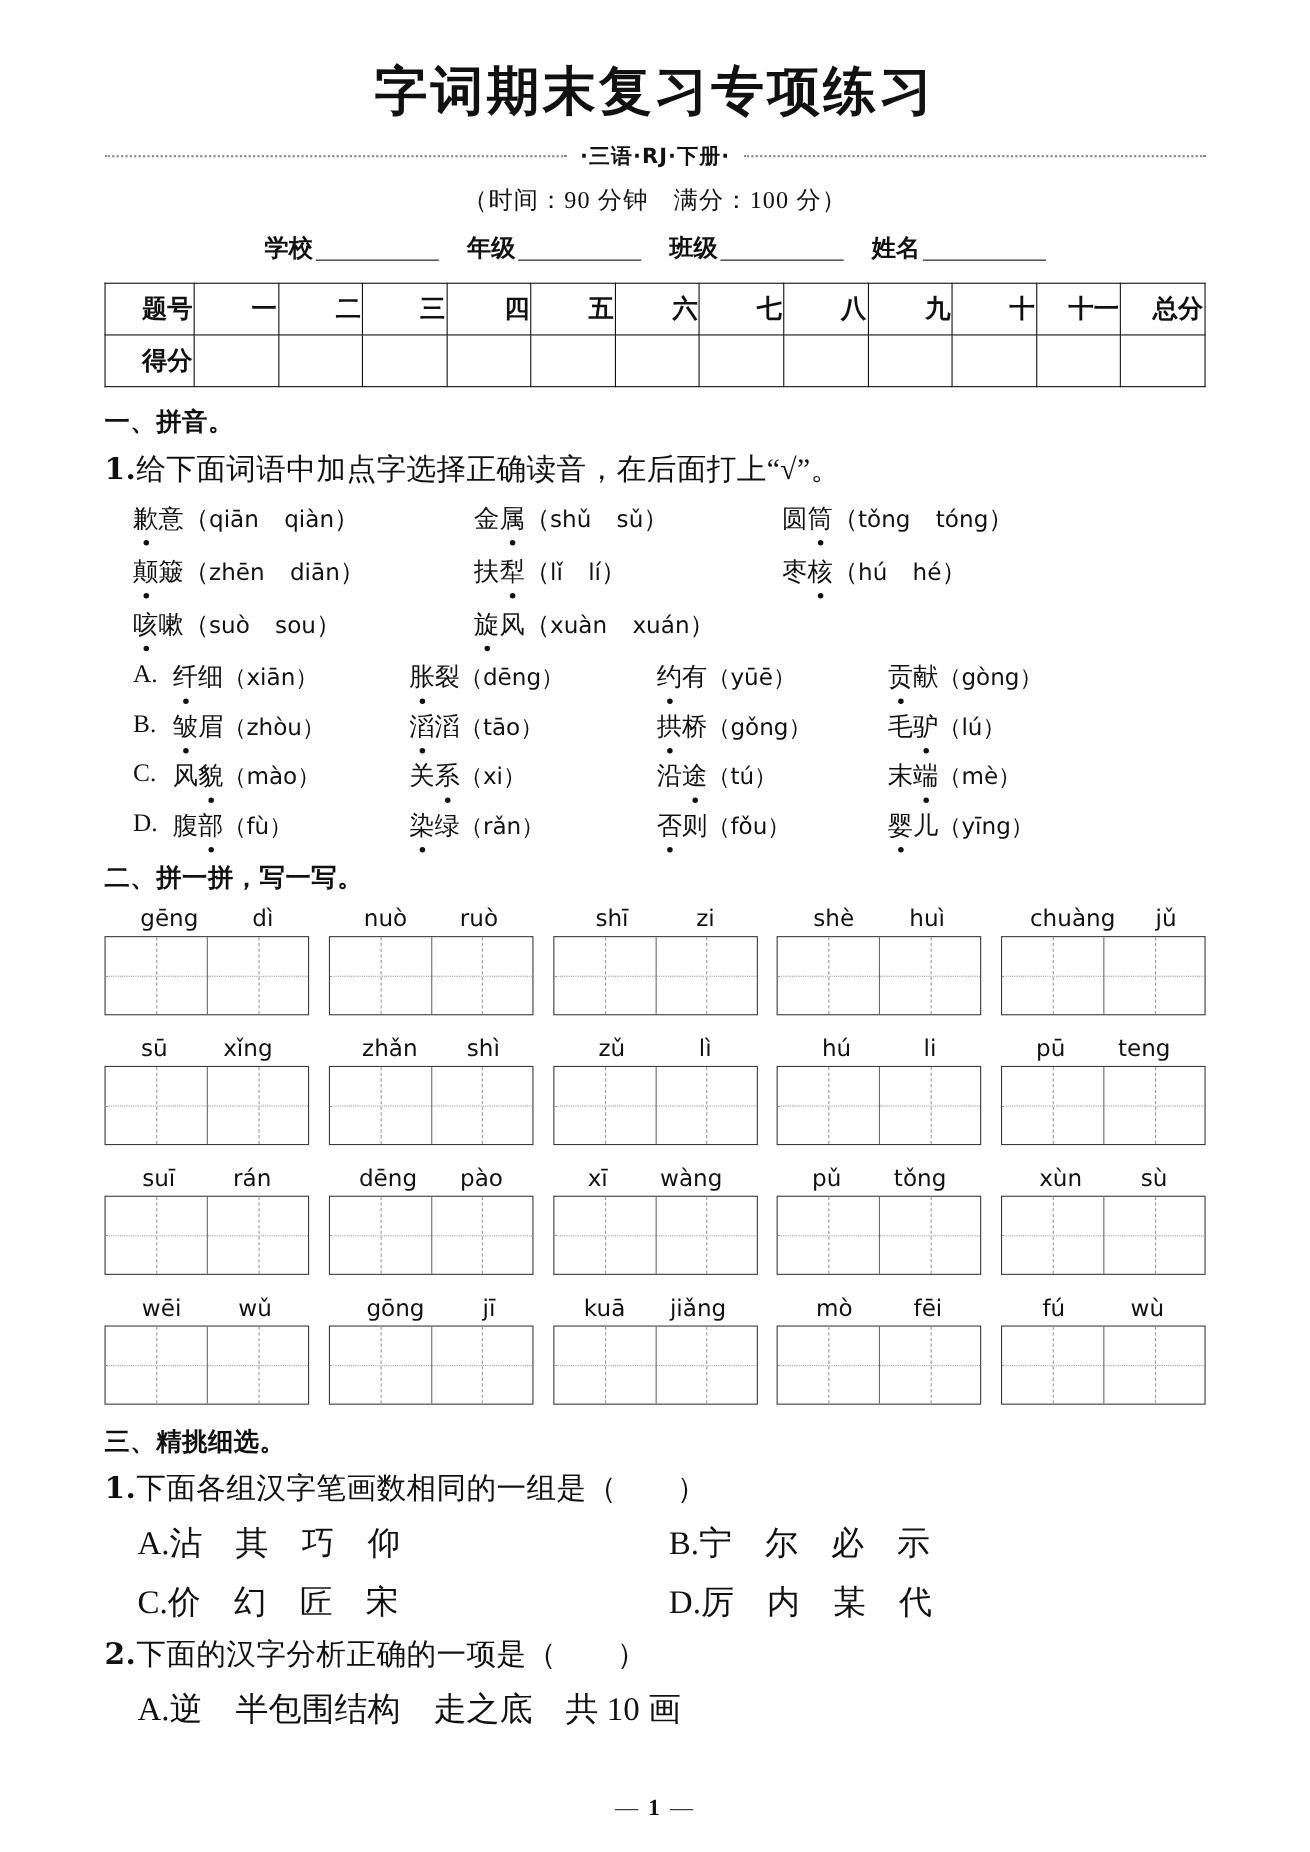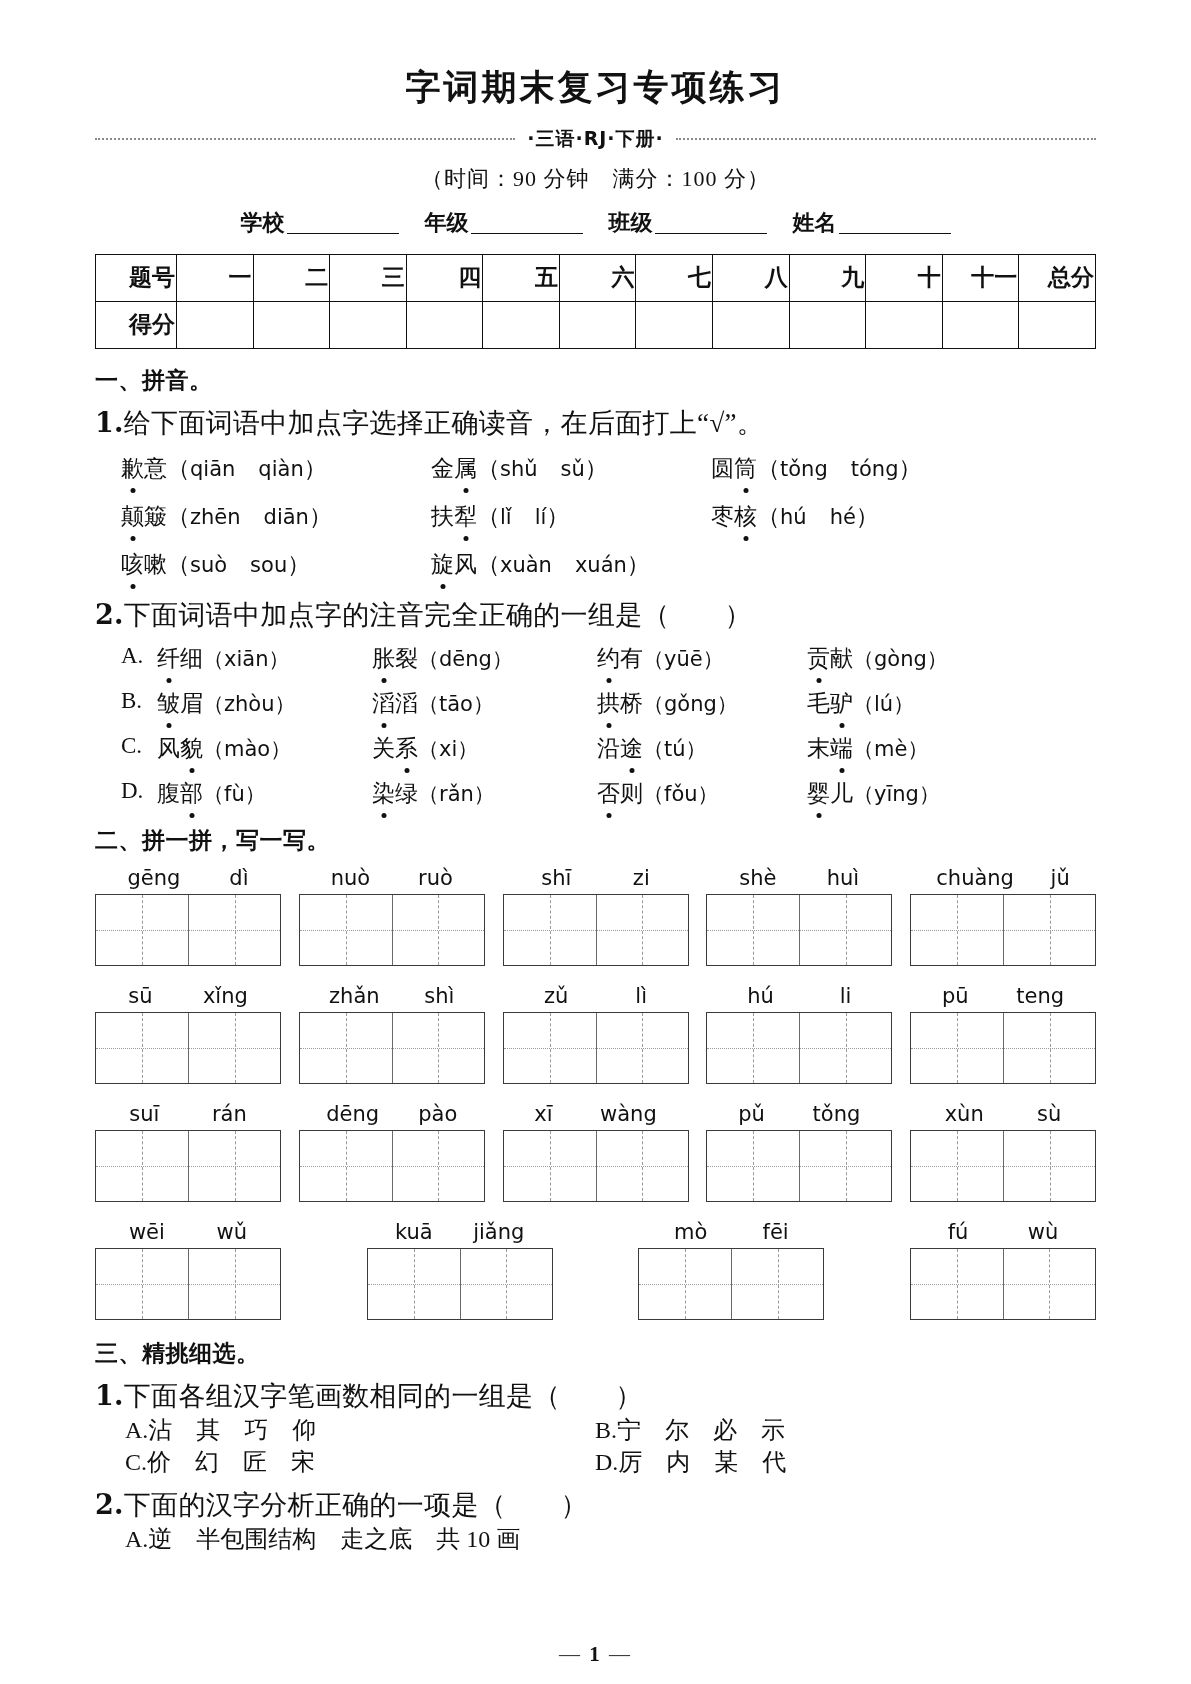--- a/index.html
+++ b/index.html
@@ -26,11 +26,11 @@
   
   .doc-title {
     text-align: center;
-    font-family: Liberation Serif, serif;
+    font-family: Liberation Sans, sans-serif;
     font-weight: bold;
-    font-size: 35px;
+    font-size: 48px;
     letter-spacing: 3px;
-    margin: 17px;
+    margin: 6px;
     padding-top: 52px;
     line-height: 1.1;
   }

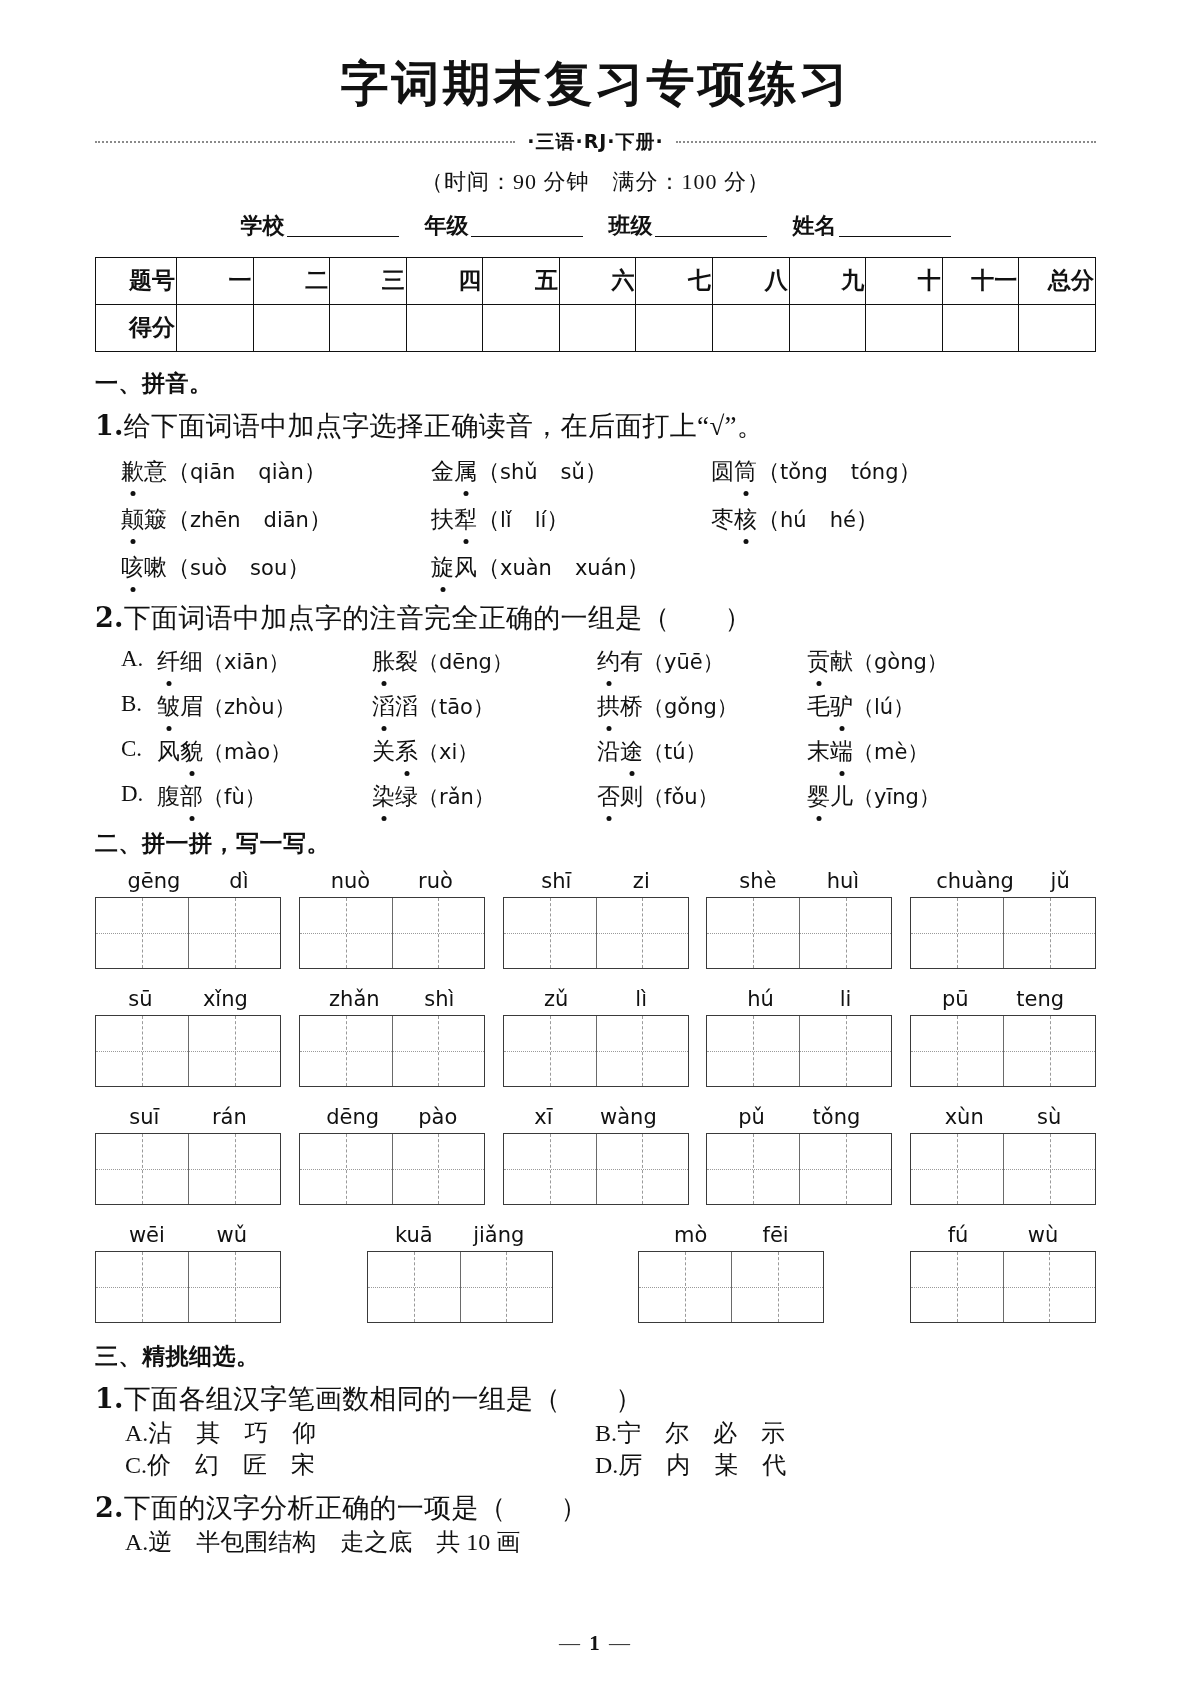--- a/index.html
+++ b/index.html
@@ -334,9 +334,6 @@
     </div>
   </div>
 
-  <div class="q-line">
-    <span class="q-num">2.</span><span>下面词语中加点字的注音完全正确的一组是（　　）</span>
-  </div>
 
   <div class="opts">
     <div class="opt-line">

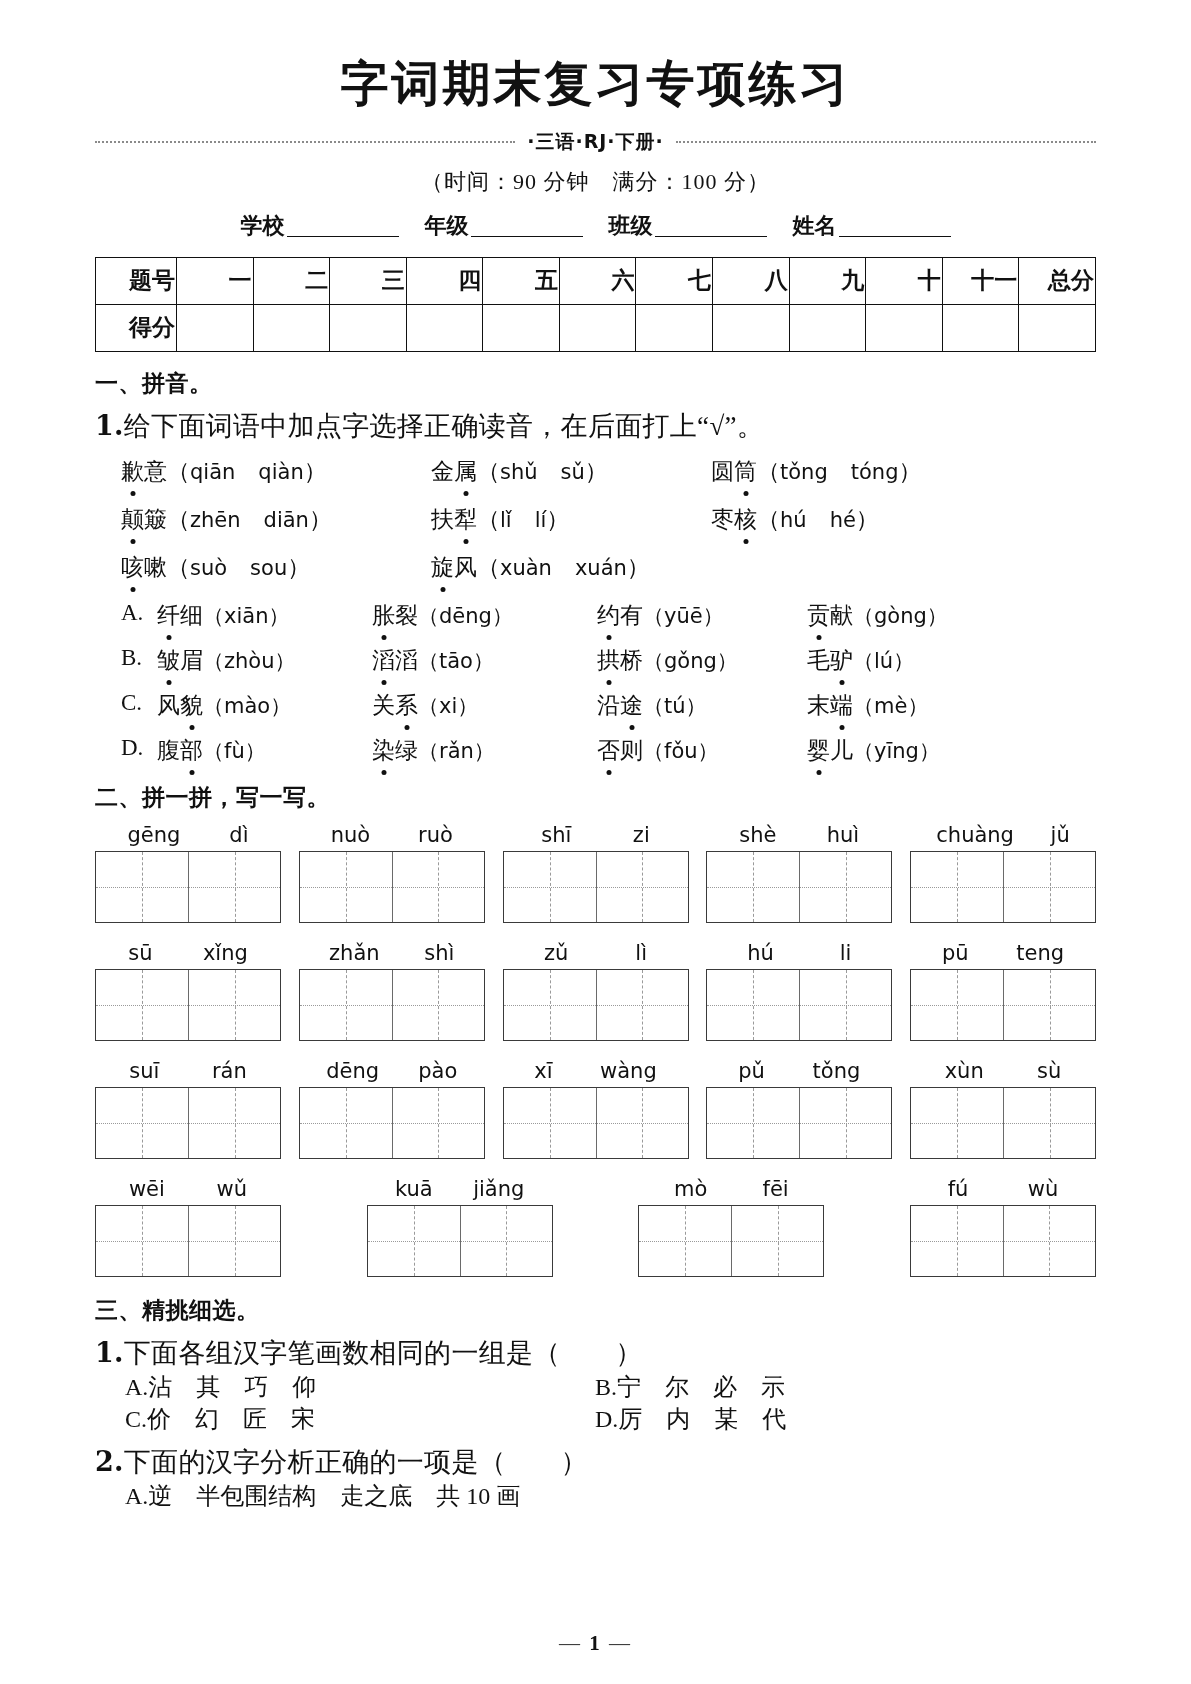--- a/index.html
+++ b/index.html
@@ -545,6 +545,16 @@
       </div>
       <div class="write-item">
         <div class="write-py">
+            <span>gōng</span>
+            <span>jī</span>
+          </div>
+        <div class="grid2">
+            <div class="gcell"></div>
+            <div class="gcell"></div>
+          </div>
+      </div>
+      <div class="write-item">
+        <div class="write-py">
             <span>kuā</span>
             <span>jiǎng</span>
           </div>

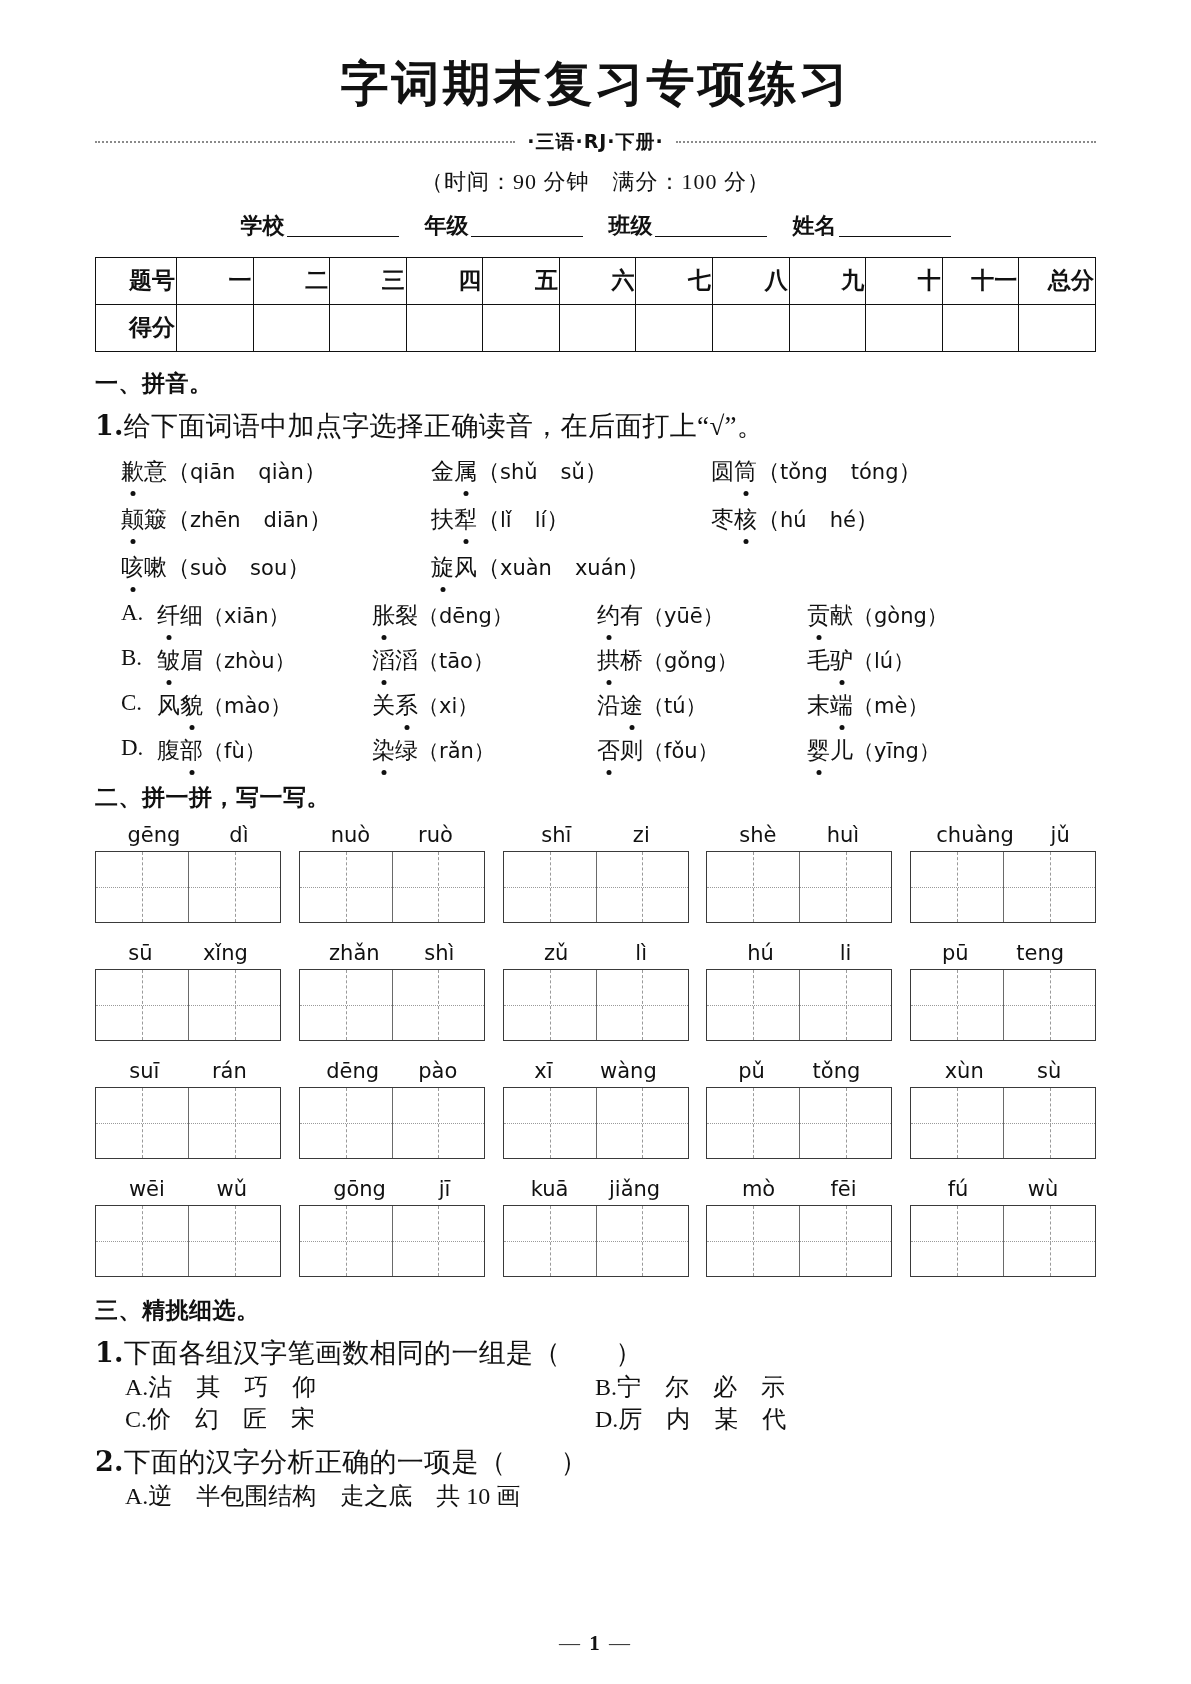--- a/index.html
+++ b/index.html
@@ -208,7 +208,7 @@
   }
 
   
-  .c3row { display: flex; padding-left: 30px; font-size: 24px; }
+  .c3row { display: flex; padding-left: 30px; margin-top: 12px; font-size: 30px; gap: 13px; }
   .c3half { width: 470px; white-space: nowrap; }
 
   .footer {

